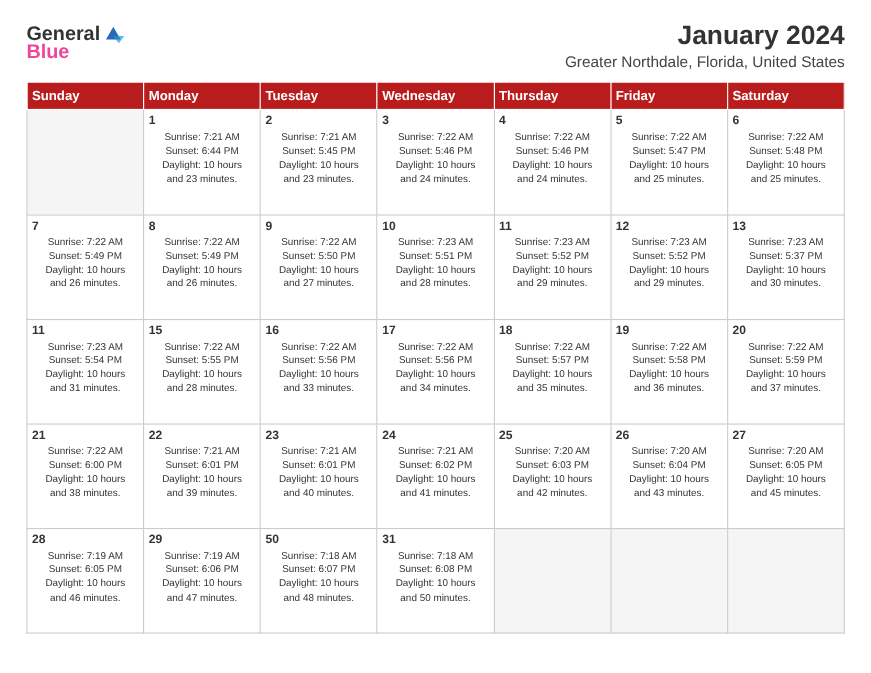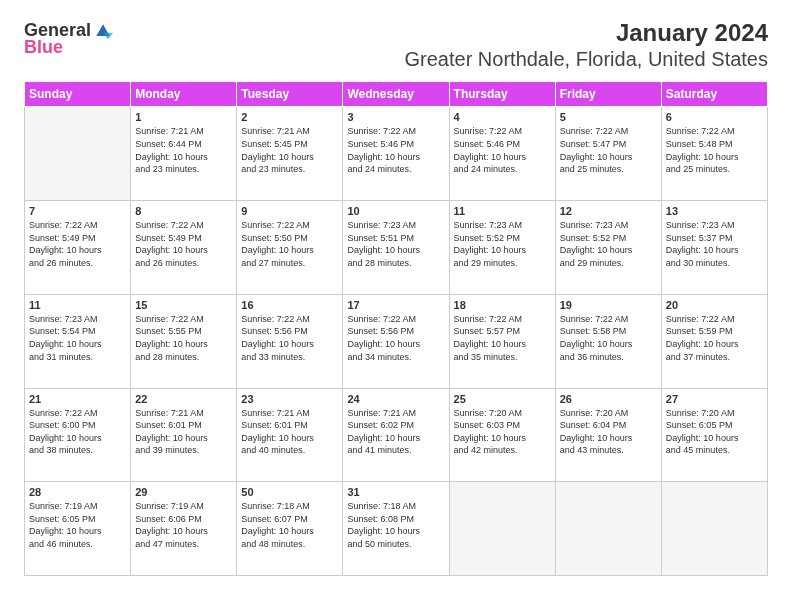--- a/index.html
+++ b/index.html
@@ -57,7 +57,7 @@
       line-height: 1.1;
     }
     .subtitle {
-      font-size: 20px;
+      font-size: 14px;
       color: #444;
       margin-top: 2px;
     }

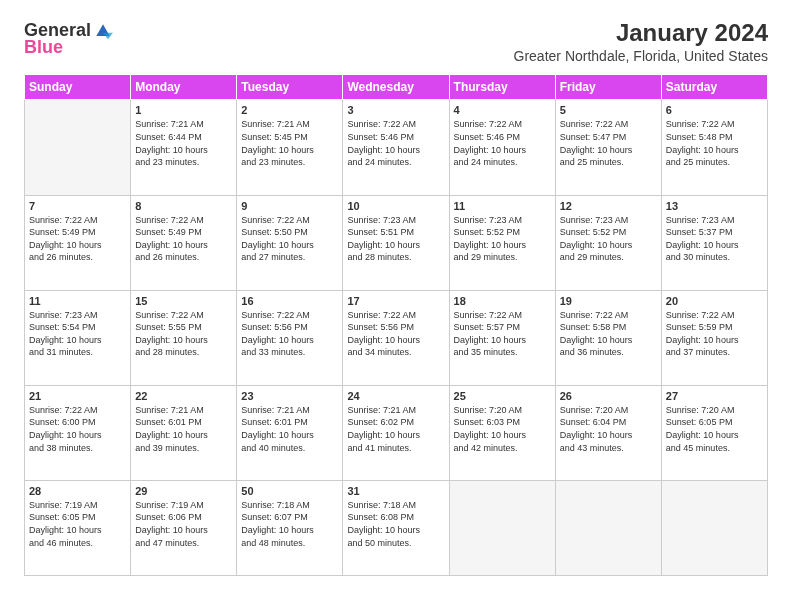--- a/index.html
+++ b/index.html
@@ -68,7 +68,7 @@
       table-layout: fixed;
     }
     .calendar-table th {
-      background-color: #d946ef;
+      background-color: #b91c1c;
       color: #fff;
       font-size: 12px;
       font-weight: bold;

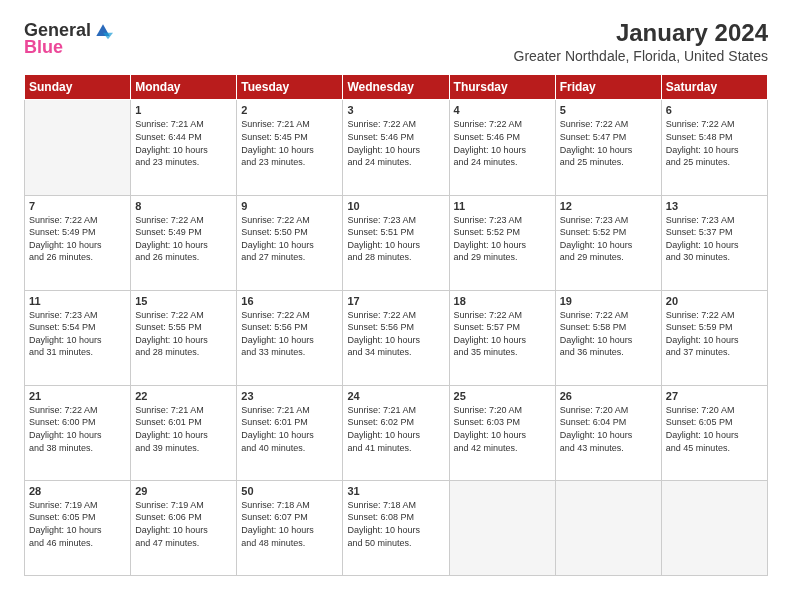--- a/index.html
+++ b/index.html
@@ -98,6 +98,7 @@
       font-size: 9px;
       color: #333;
       line-height: 1.4;
+      text-align: center;
     }
   </style>
 </head>

